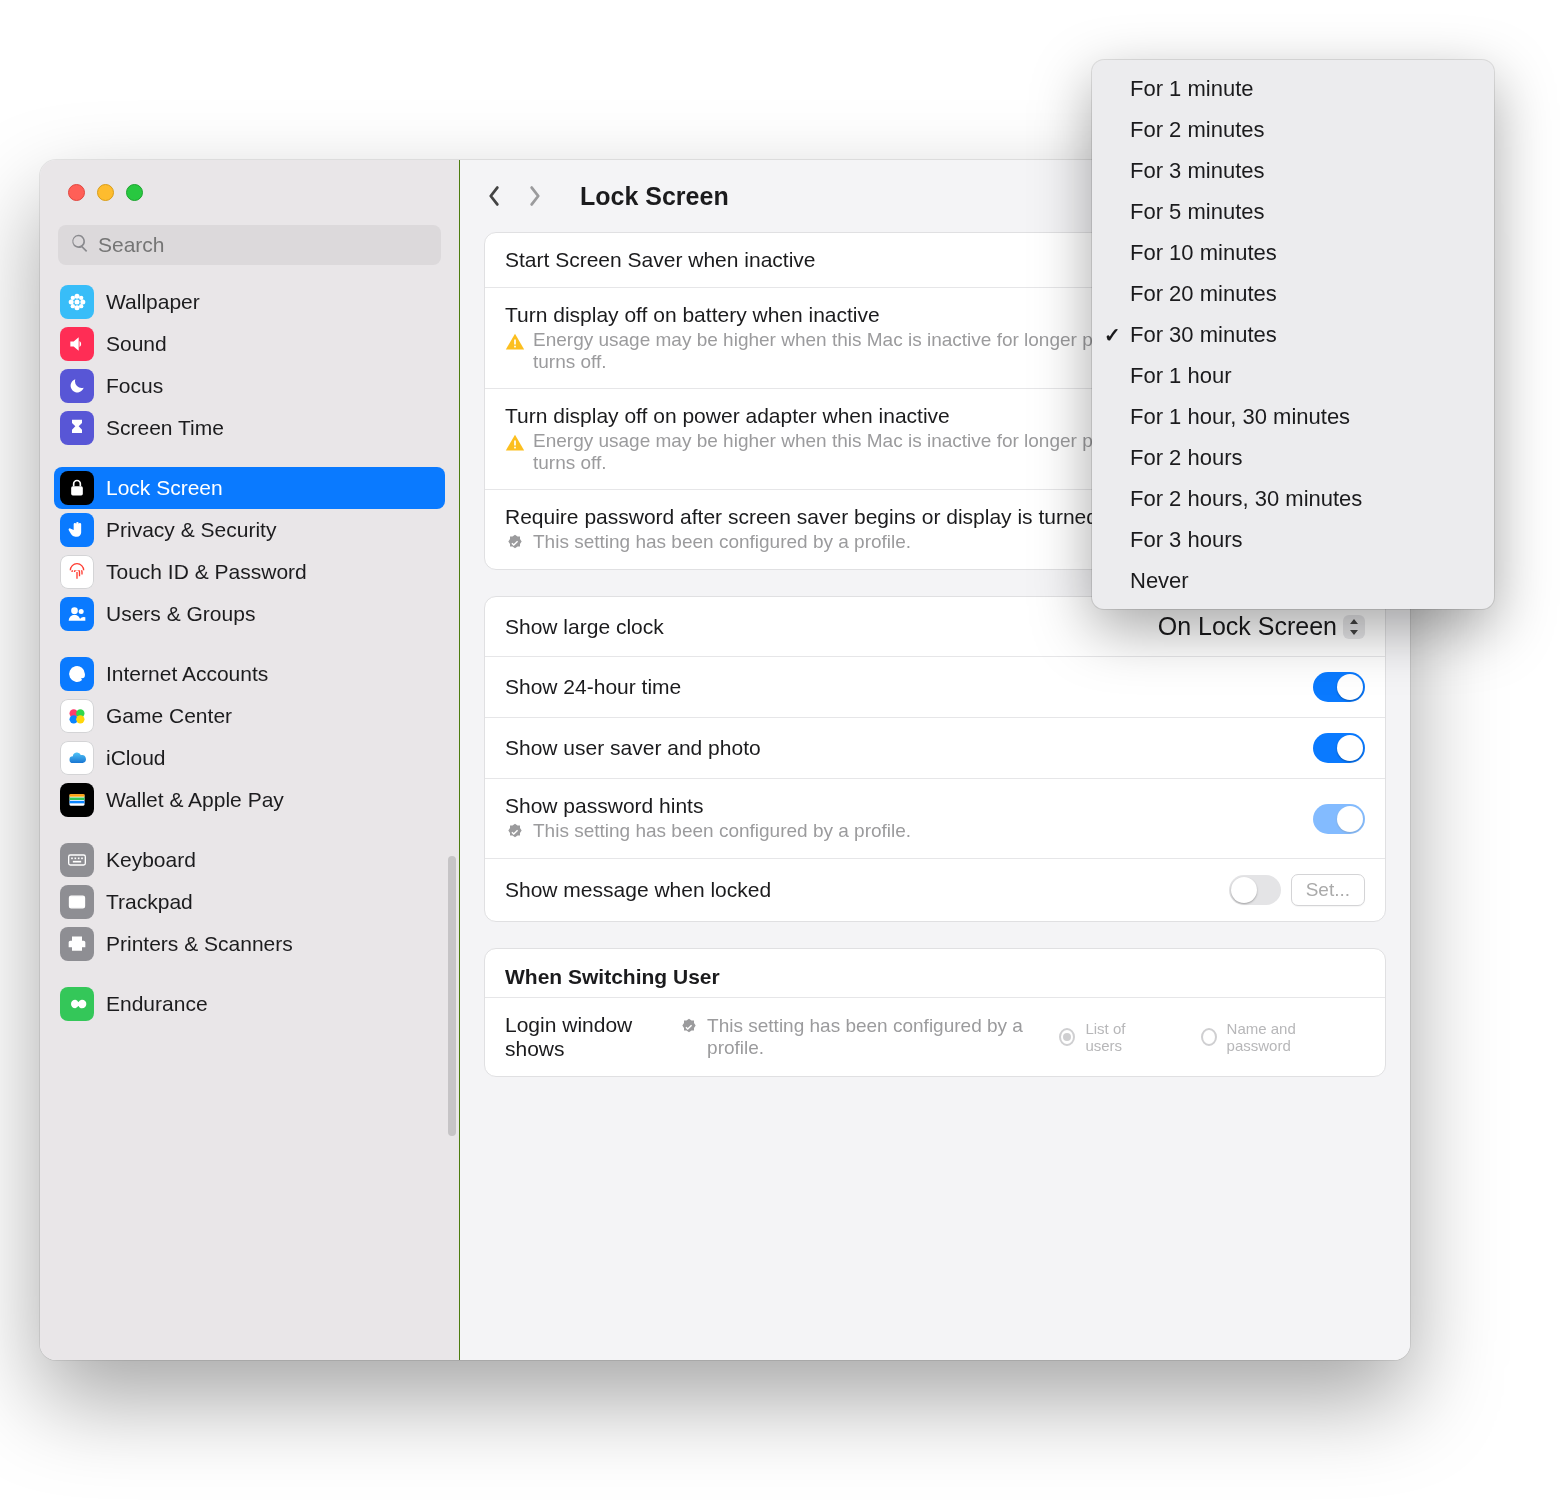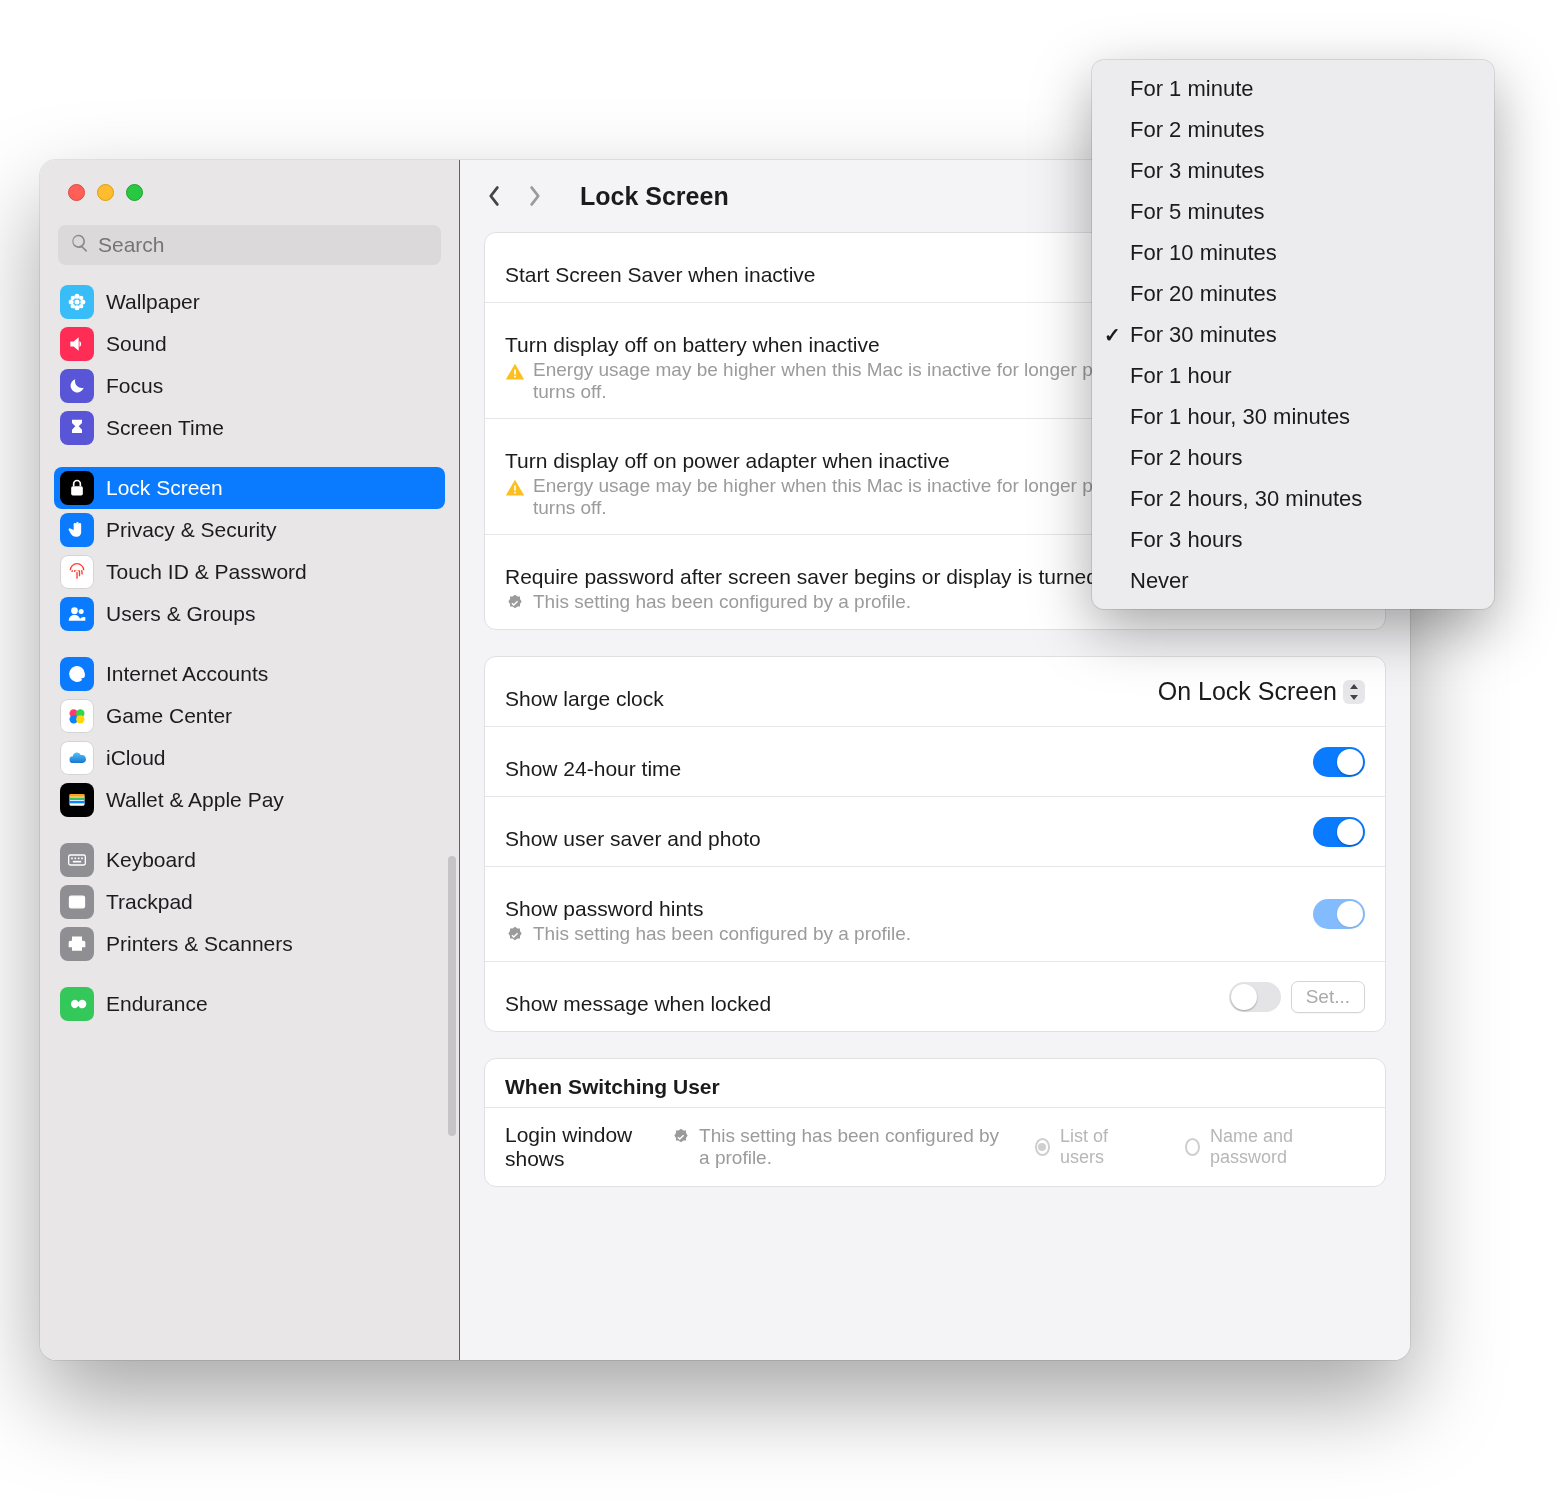--- a/index.html
+++ b/index.html
@@ -95,7 +95,7 @@
     gap: 24px;
   }
   .row:first-child { border-top: 0; }
-  .row-left { flex: 1; min-width: 0; margin-top: 15px; }
+  .row-left { flex: 1; min-width: 0; }
   .row-title { font-size: 21px; color: #1b1b1d; }
   .row-desc { font-size: 19px; color: #9b9b9d; margin-top: 2px; display:flex; gap:8px; align-items:flex-start; }
   .row-desc svg { flex-shrink:0; margin-top:3px; }

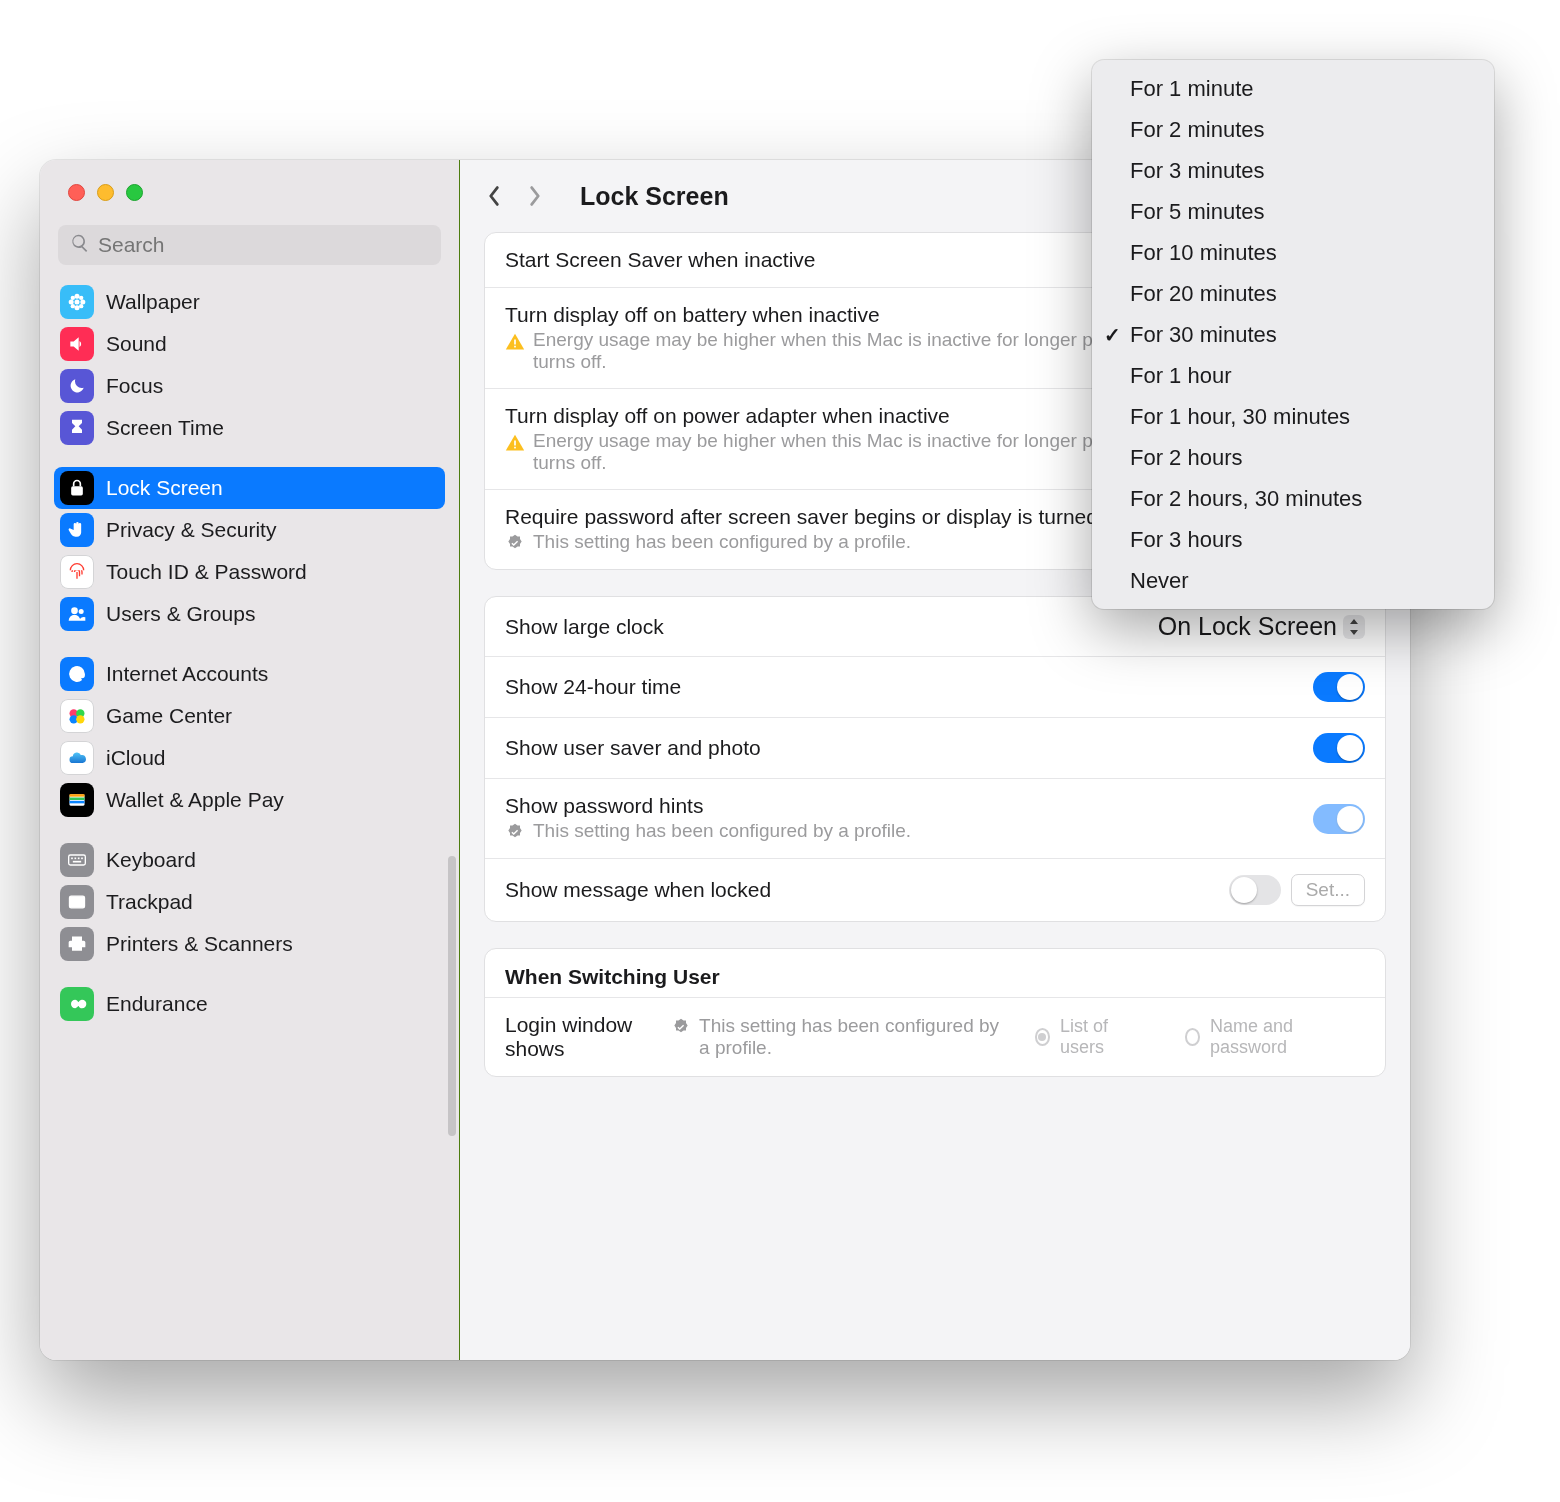--- a/index.html
+++ b/index.html
@@ -133,7 +133,7 @@
 
   .section-h { font-size: 21px; font-weight: 700; padding: 16px 20px 8px; color:#1b1b1d; }
 
-  .radio-row { display:flex; align-items:center; gap:10px; padding: 3px 20px; color:#b7b7b9; font-size:18px; }
+  .radio-row { display:flex; align-items:center; gap:10px; padding: 3px 20px; color:#b7b7b9; font-size:15px; }
   .radio { width:18px; height:18px; border-radius:50%; border:2px solid #cfcfd1; display:inline-flex; align-items:center; justify-content:center; }
   .radio.checked::after { content:''; width:8px; height:8px; border-radius:50%; background:#cfcfd1; }
 

